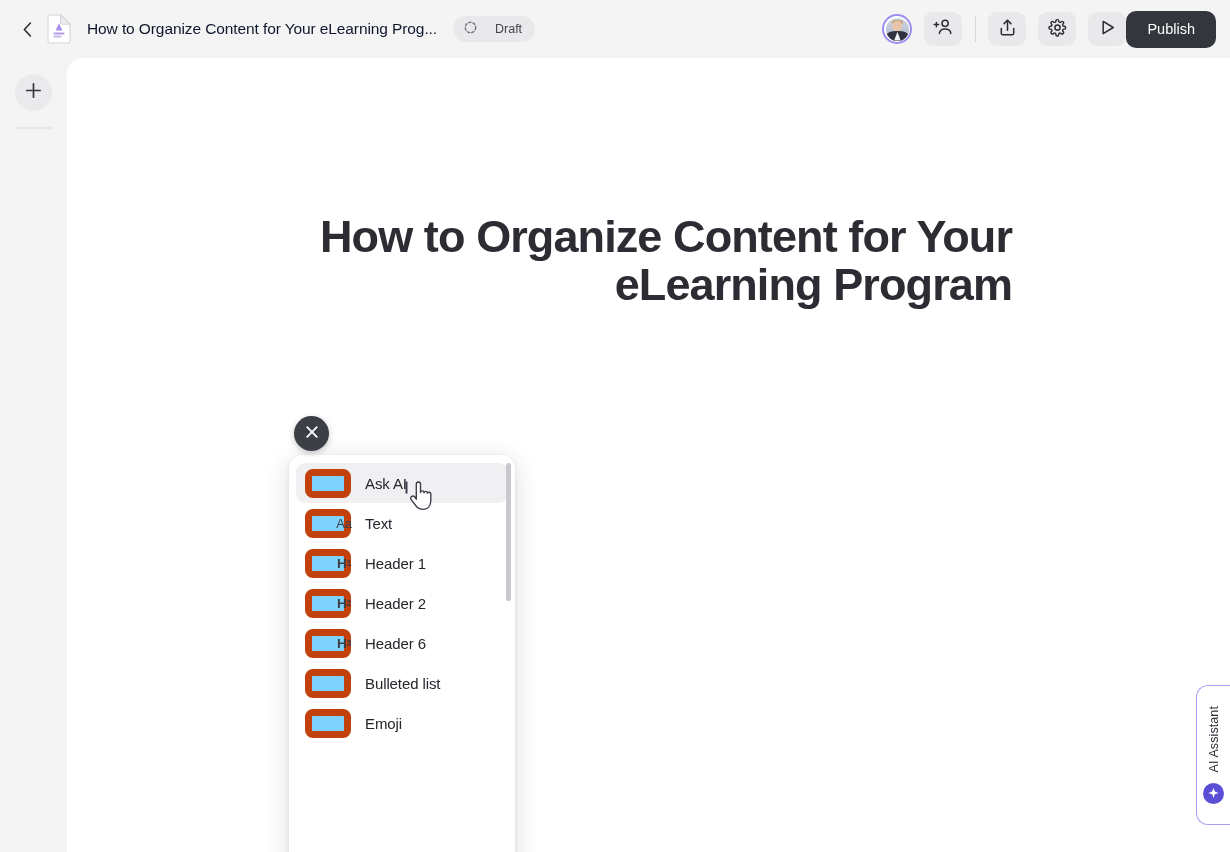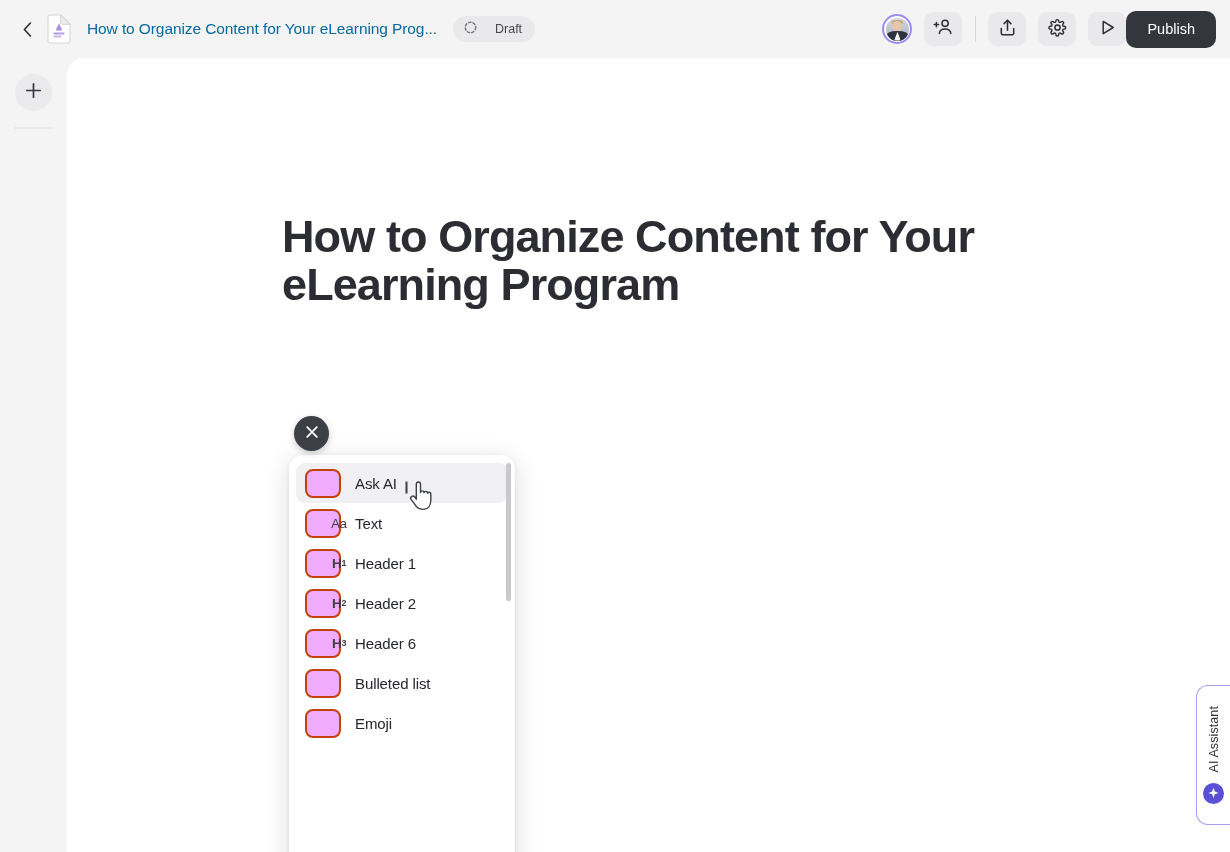--- a/index.html
+++ b/index.html
@@ -50,7 +50,7 @@
   .doc-title {
     margin-left: 15px;
     font-size: 15.5px;
-    color: #0369a1;
+    color: #0f172a;
     letter-spacing: -0.1px;
     white-space: nowrap;
     flex: 0 0 auto;

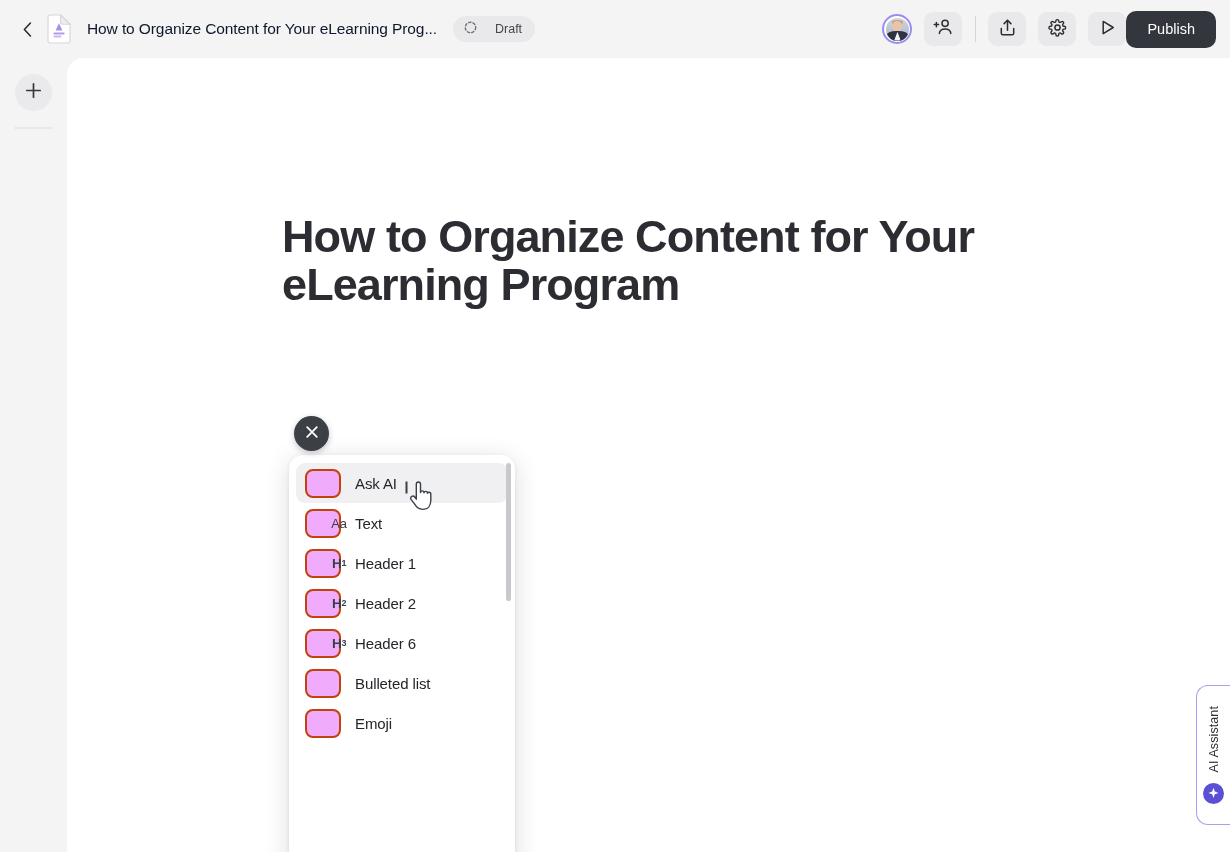--- a/index.html
+++ b/index.html
@@ -189,6 +189,7 @@
     background: #ffffff;
     border-top-left-radius: 16px;
     overflow: hidden;
+    text-align: right;
   }
 
   .page-title {

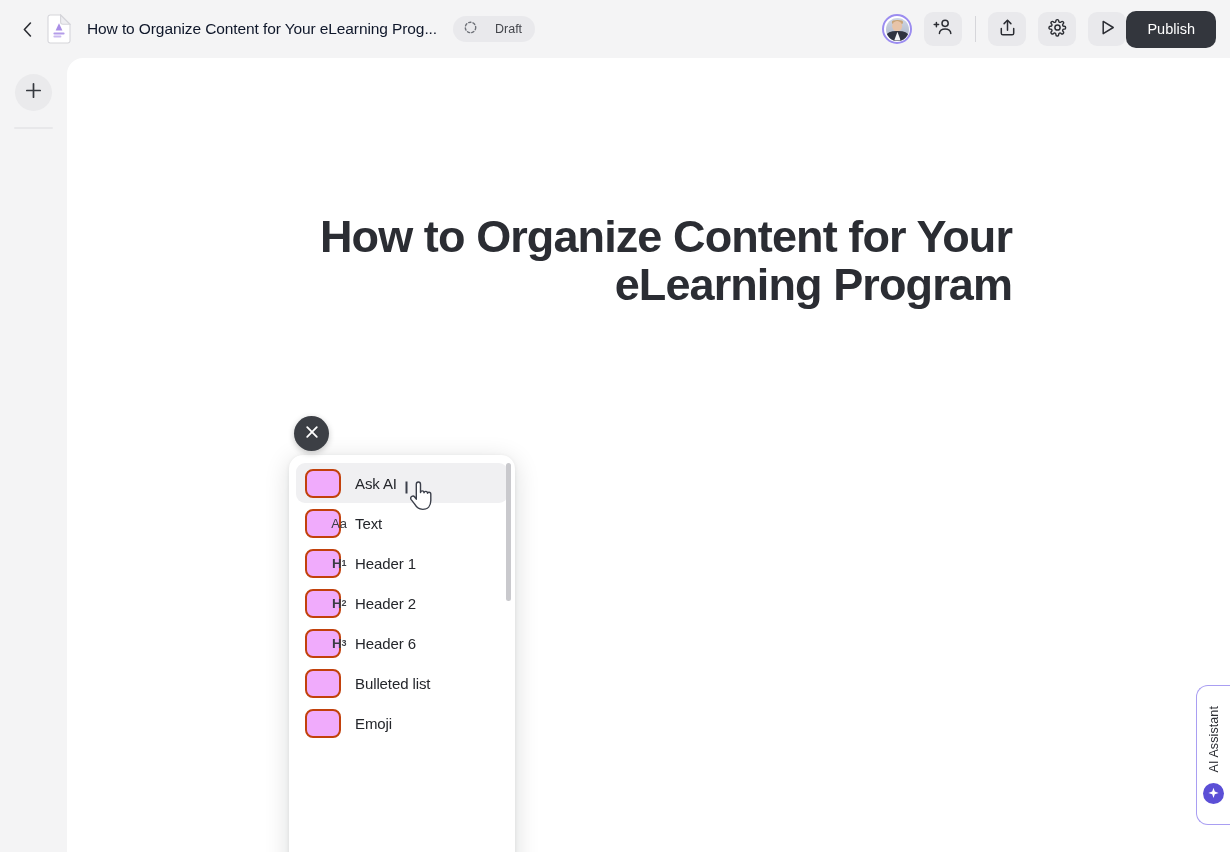--- a/index.html
+++ b/index.html
@@ -250,9 +250,9 @@
   .menu-icon {
     width: 29px; height: 29px;
     flex: 0 0 auto;
-    border: 2px solid #c2410c;
+    border: 7px solid #c2410c;
     border-radius: 8px;
-    background: #f0abfc;
+    background: #7dd3fc;
     display: flex; align-items: center; justify-content: center;
     font-size: 12px;
     color: #3a3d44;

